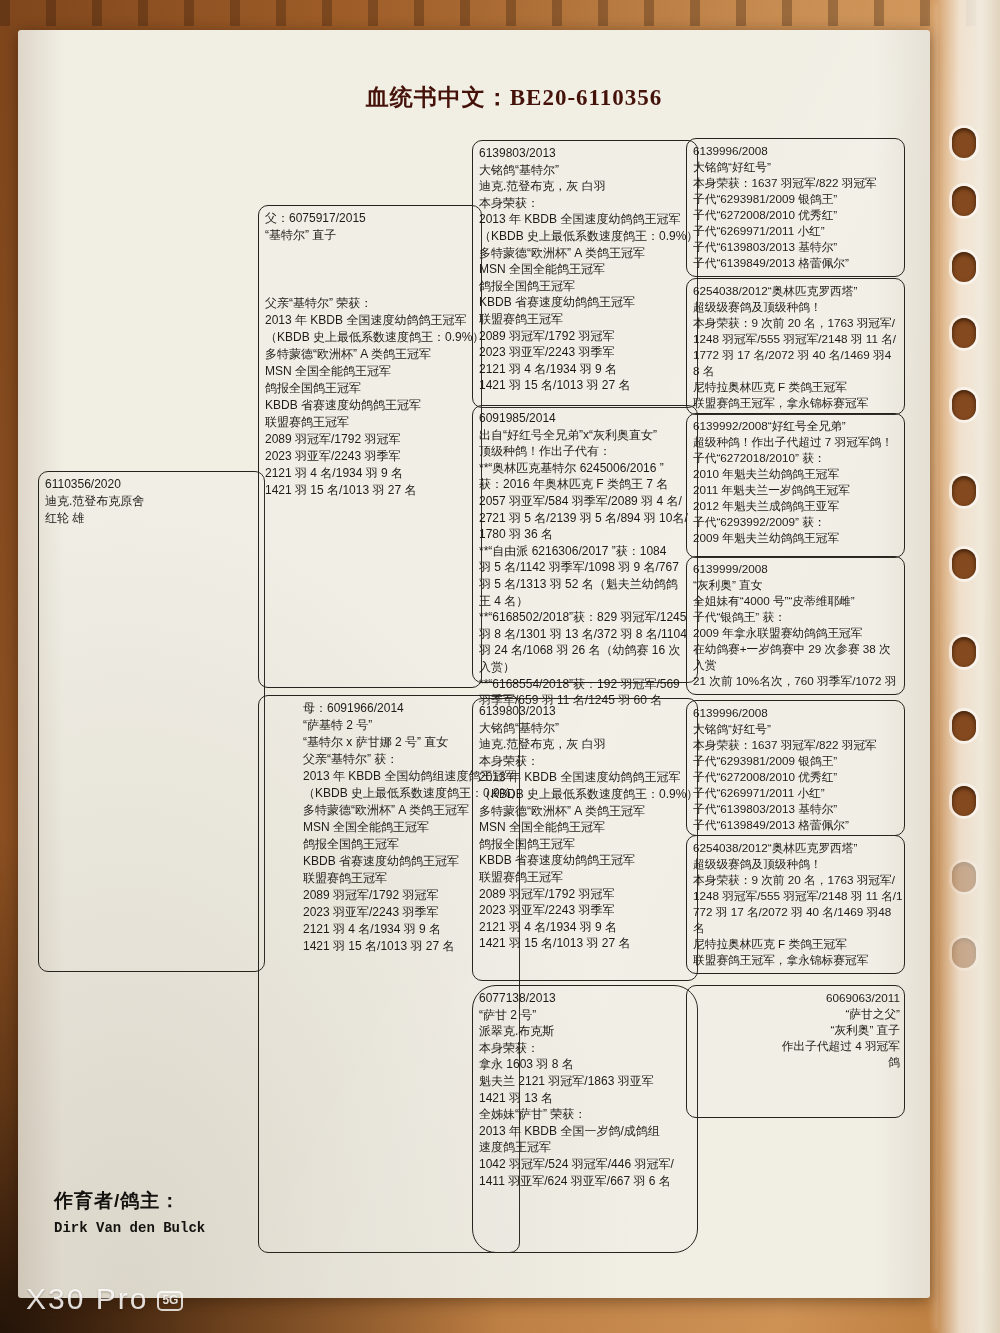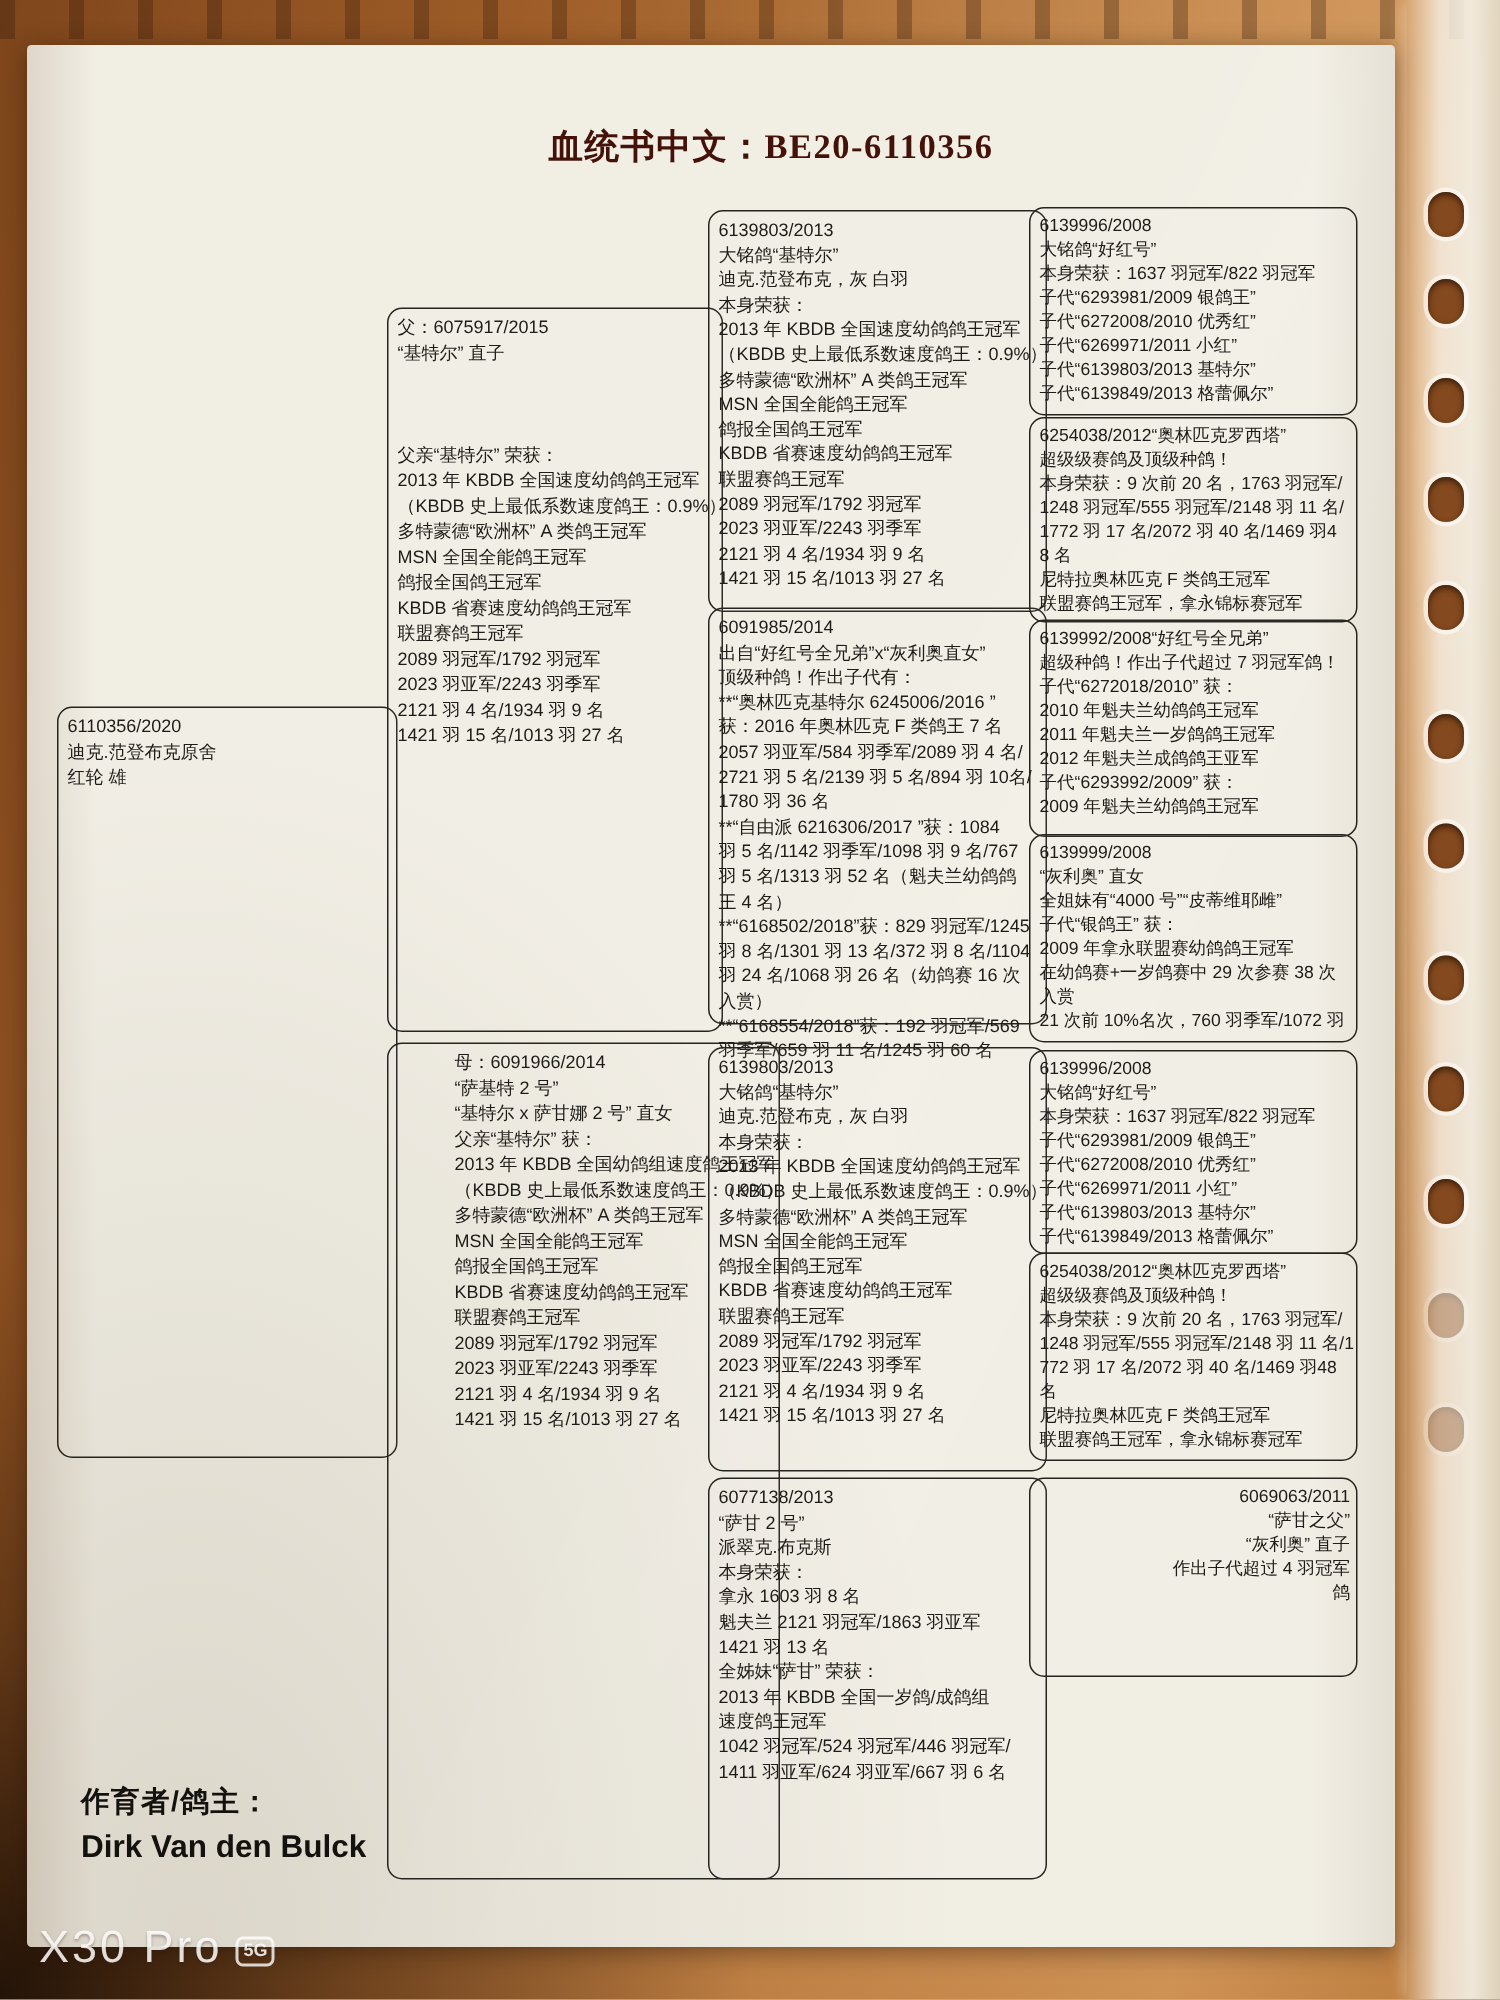--- a/index.html
+++ b/index.html
@@ -66,7 +66,7 @@
   .b-ff{left:454px;top:110px;width:214px;height:262px;}
   .b-fm{left:454px;top:375px;width:214px;height:272px;}
   .b-mf{left:454px;top:668px;width:214px;height:277px;}
-  .b-mm{left:454px;top:955px;width:214px;height:262px;}
+  .b-mm{left:454px;top:955px;width:214px;height:262px;border-radius:24px;}
   .b-fff{left:668px;top:108px;width:207px;height:133px;}
   .b-ffm{left:668px;top:248px;width:207px;height:131px;}
   .b-fmf{left:668px;top:383px;width:207px;height:139px;}

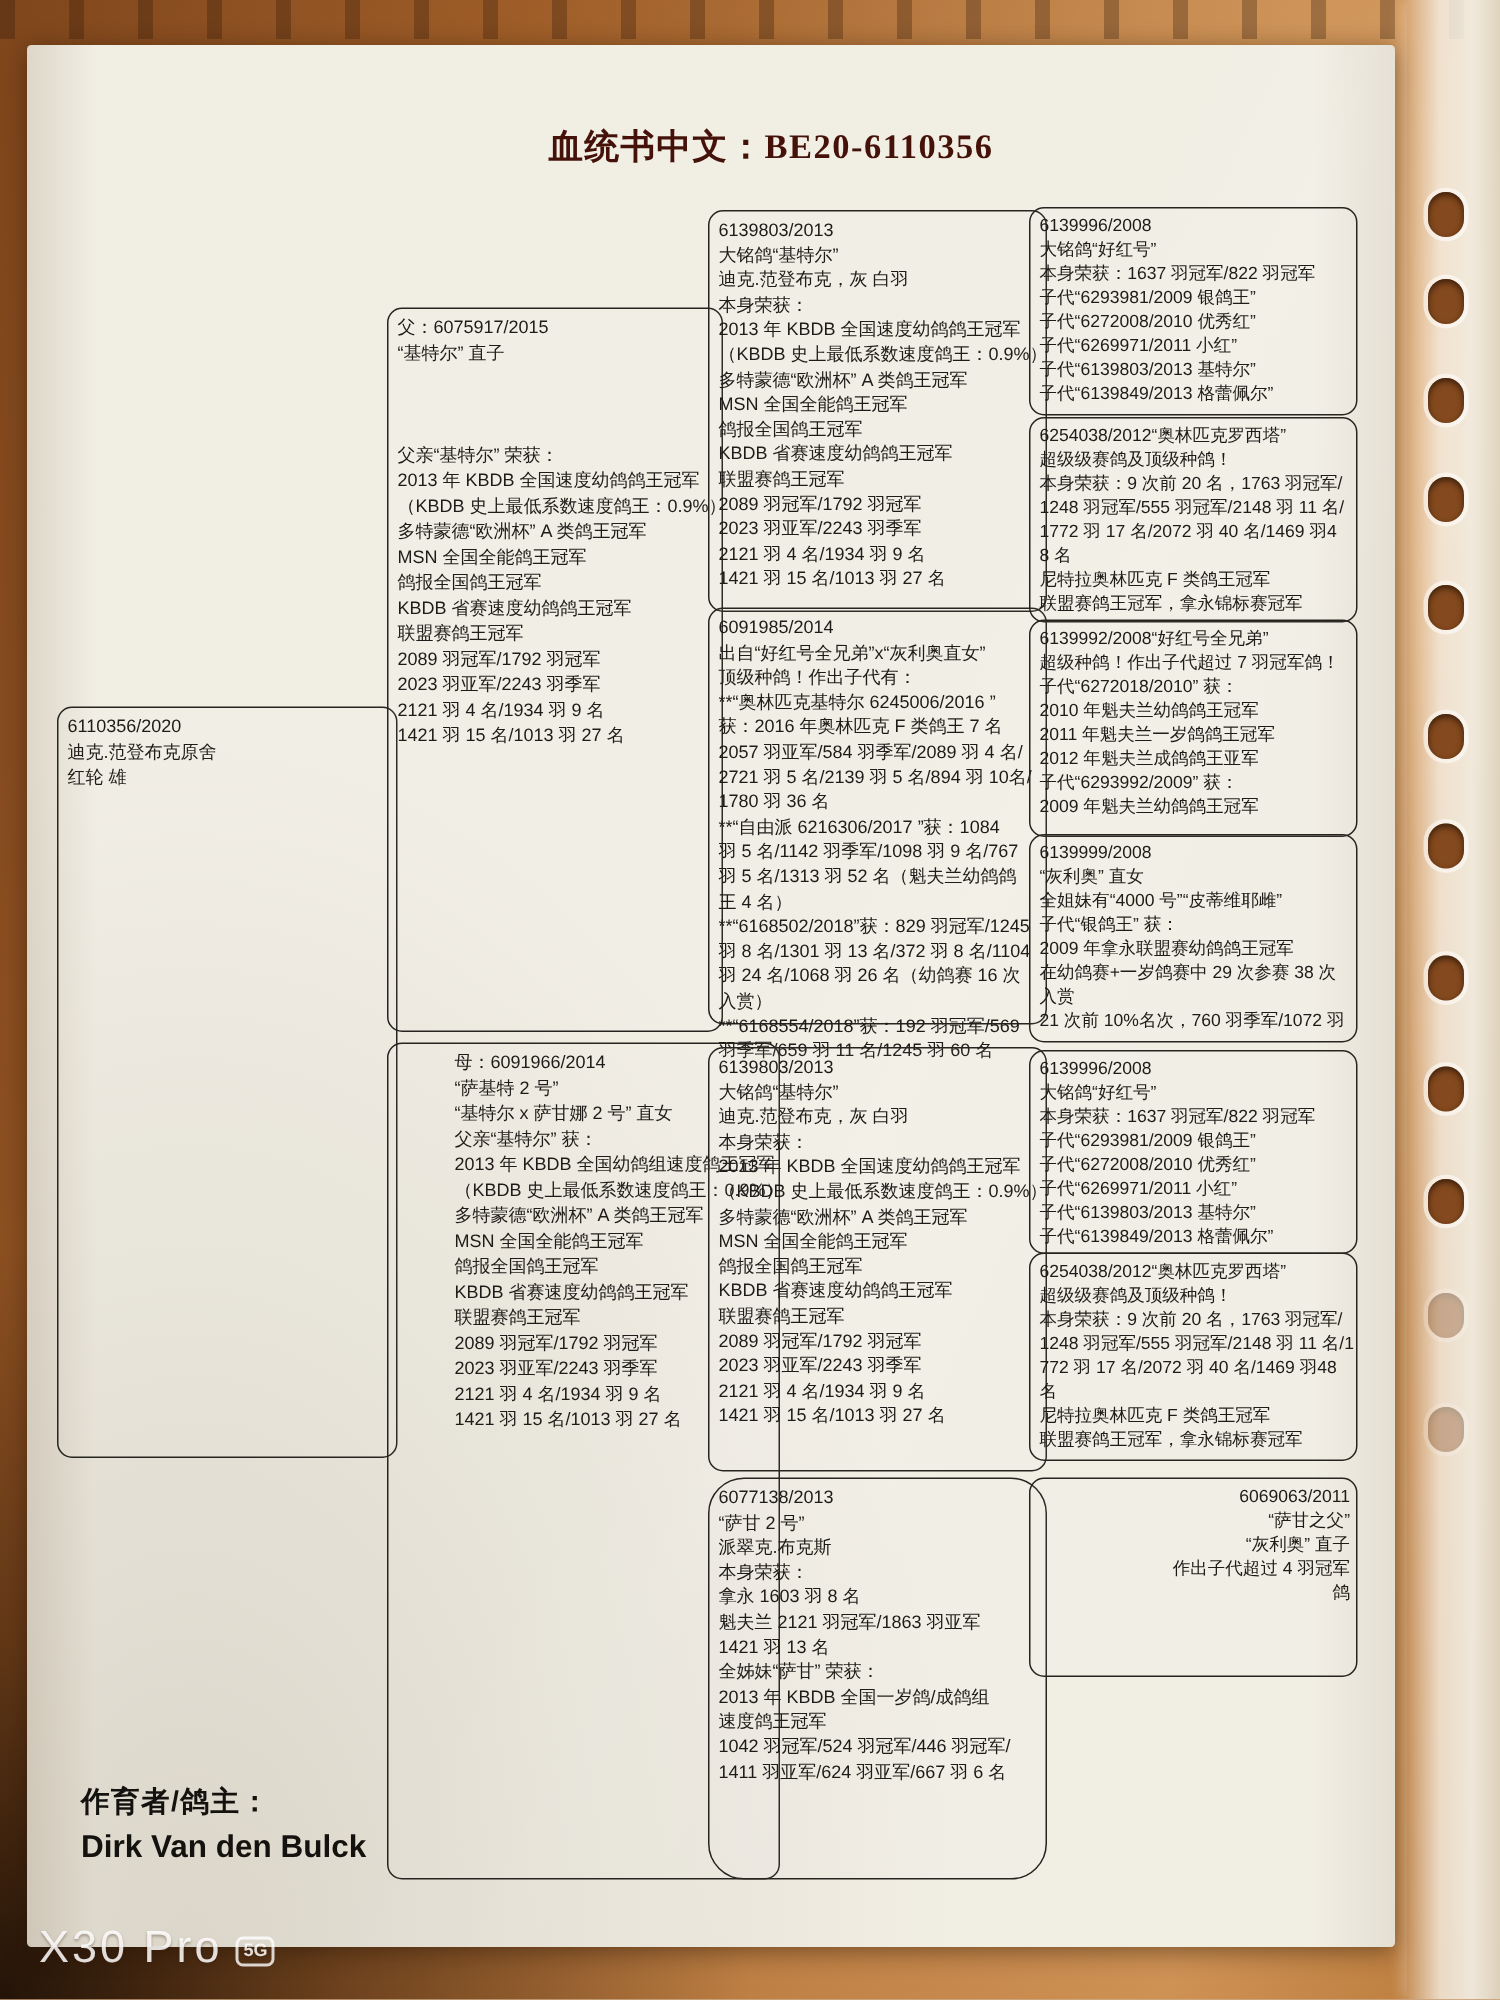--- a/index.html
+++ b/index.html
@@ -78,7 +78,7 @@
   .breeder{position:absolute;left:36px;top:1158px;color:#14120f;}
   .breeder .r1{font-size:19px;font-weight:700;letter-spacing:1px;}
   .breeder .r2{font-size:23px;font-weight:700;margin-top:7px;letter-spacing:2px;}
-  .breeder .r3{font-family:Liberation Sans, sans-serif;font-size:21px;font-weight:700;margin-top:6px;}
+  .breeder .r3{font-family:Liberation Mono, monospace;font-size:14px;font-weight:700;margin-top:6px;}
   .watermark{
     position:absolute;left:26px;top:1282px;color:rgba(255,255,255,0.85);
     font-size:30px;letter-spacing:2px;font-weight:400;

